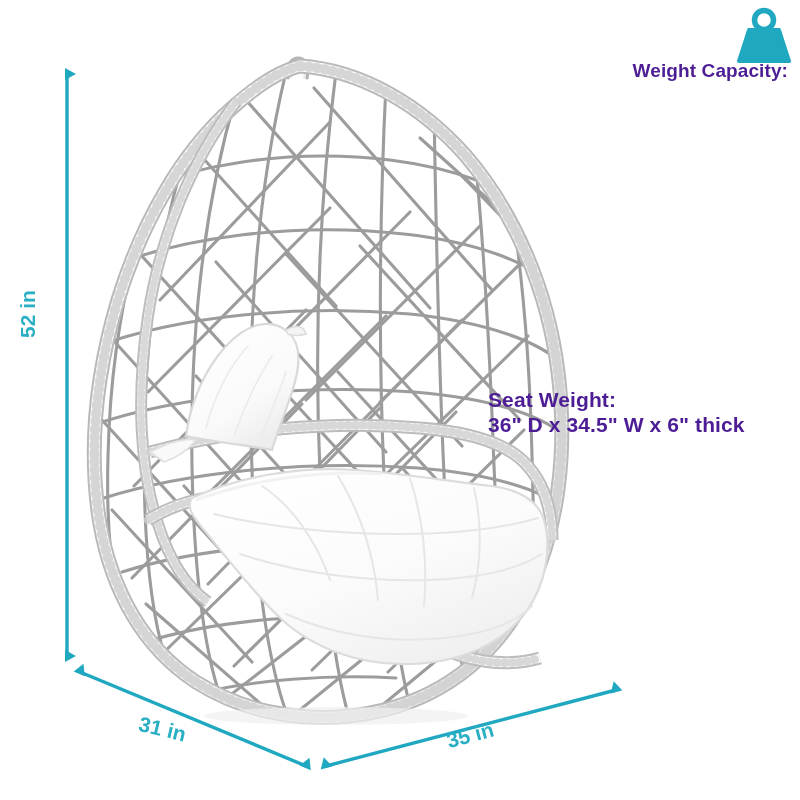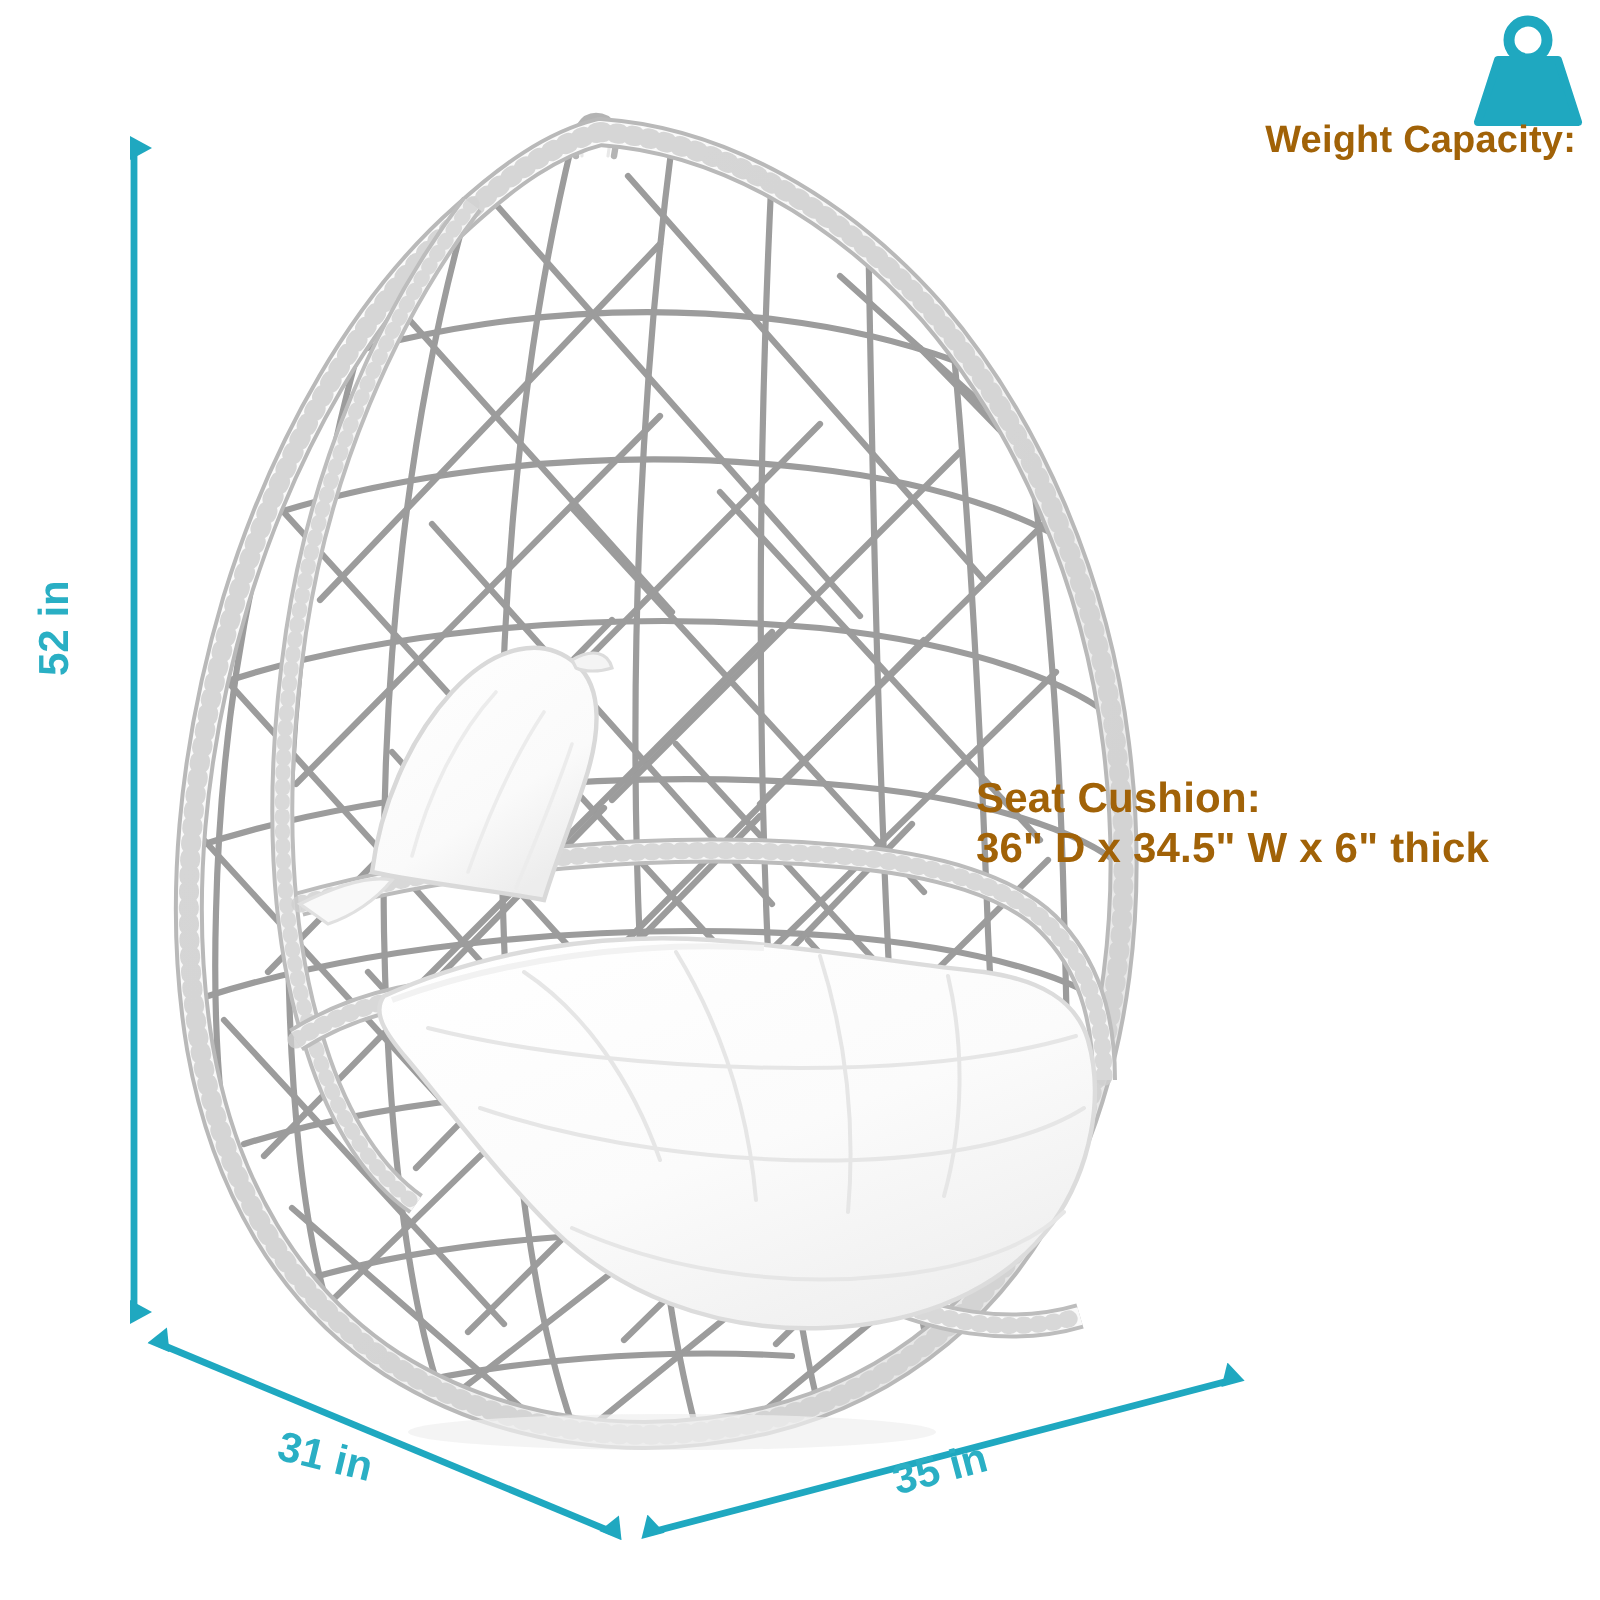--- a/index.html
+++ b/index.html
@@ -33,7 +33,7 @@
   
   .teal-text {
     position: absolute;
-    color: #a16207;
+    color: #4c1d95;
     font-weight: bold;
     letter-spacing: 0.1px;
     white-space: nowrap;

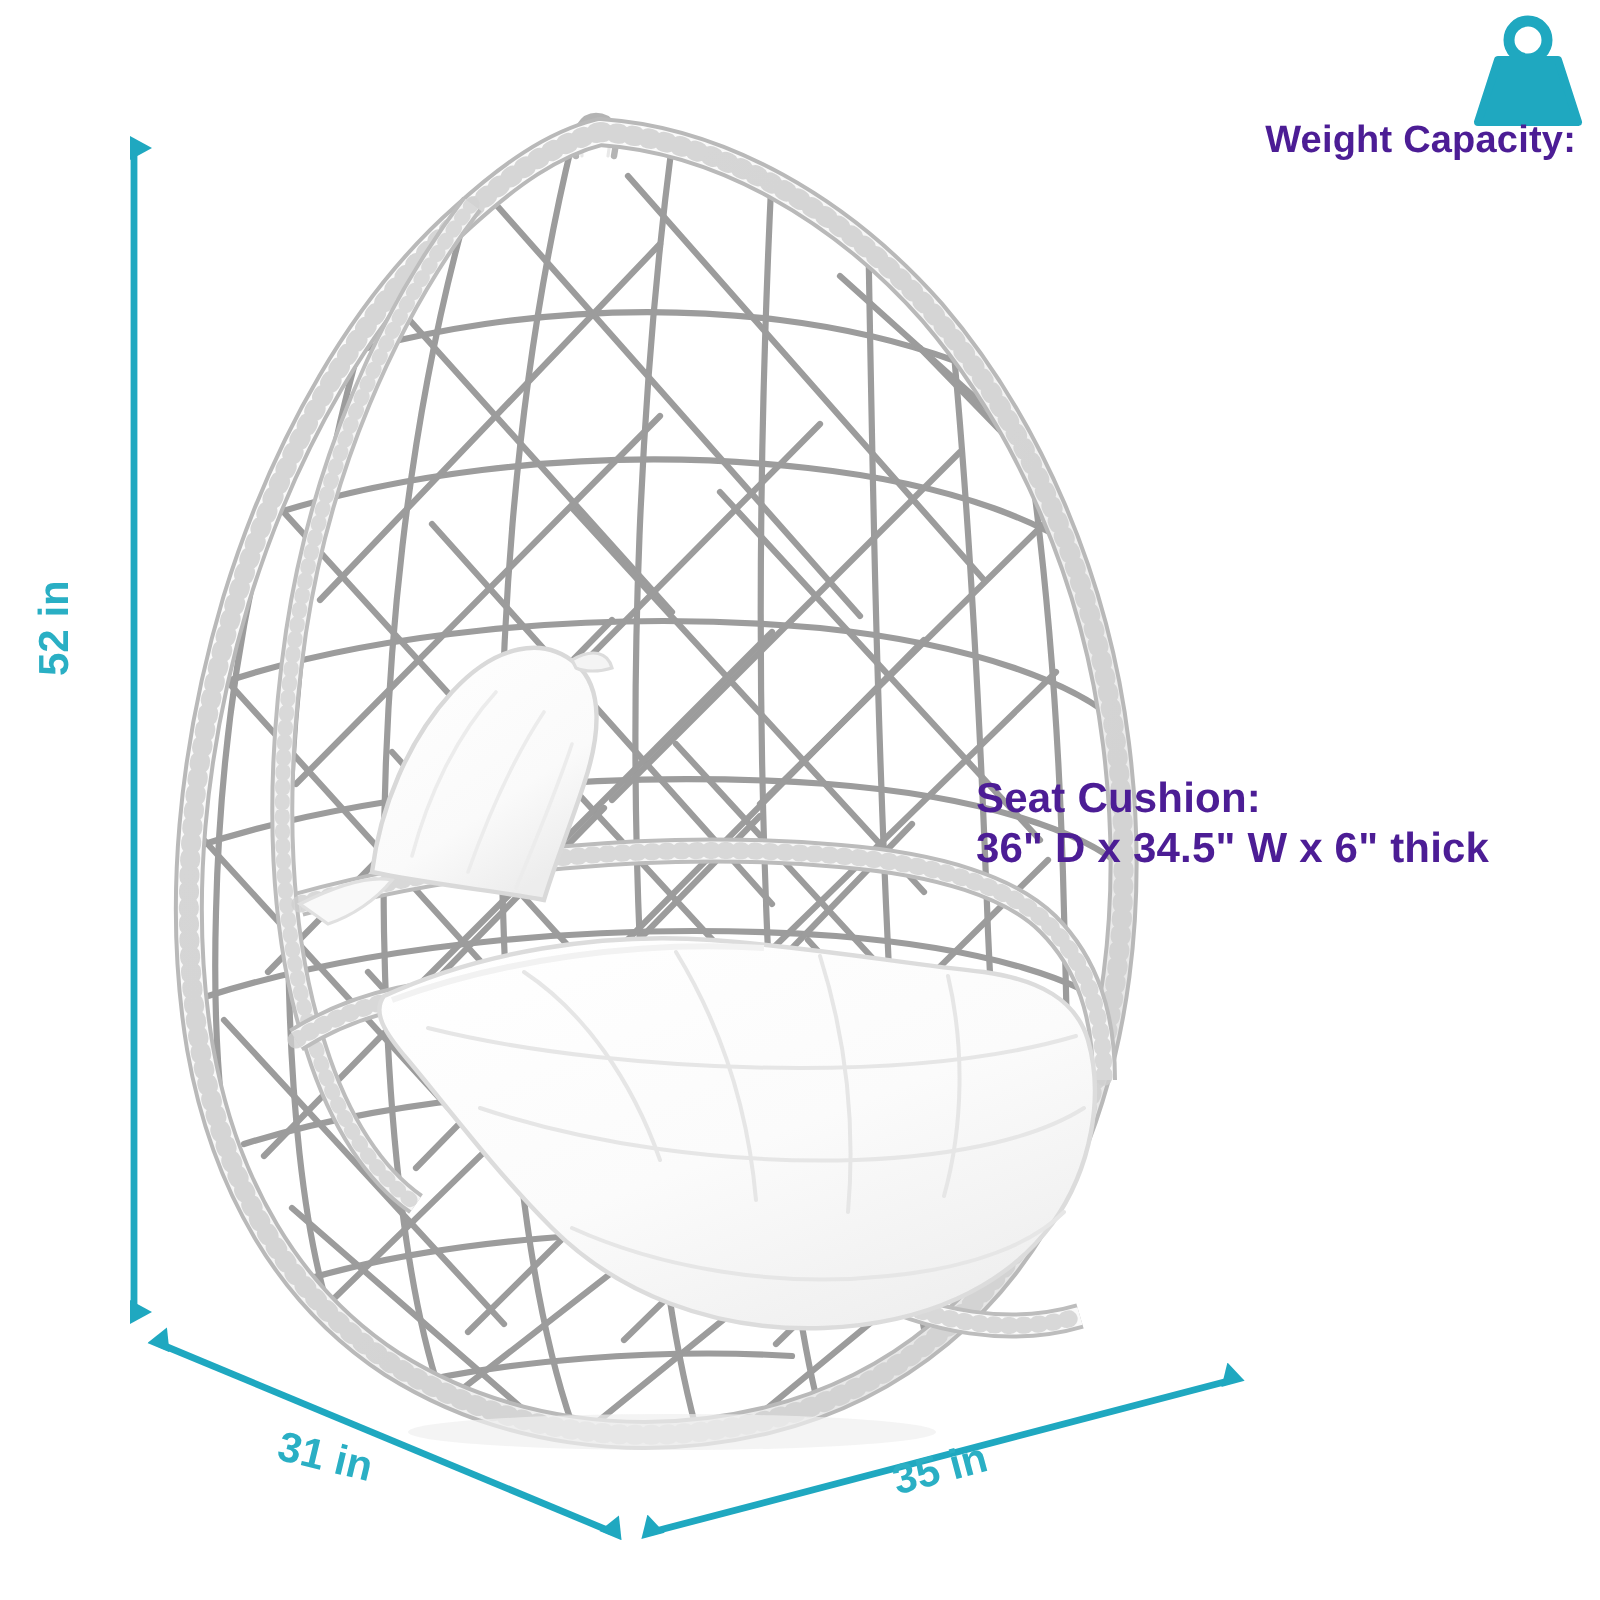--- a/index.html
+++ b/index.html
@@ -361,7 +361,7 @@
   </div>
 
   <div id="cushion-block" class="teal-text">
-    <span class="cline">Seat Cushion:</span>
+    <span class="cline">Seat Weight:</span>
     <span class="cline">36" D x 34.5" W x 6" thick</span>
   </div>
 

